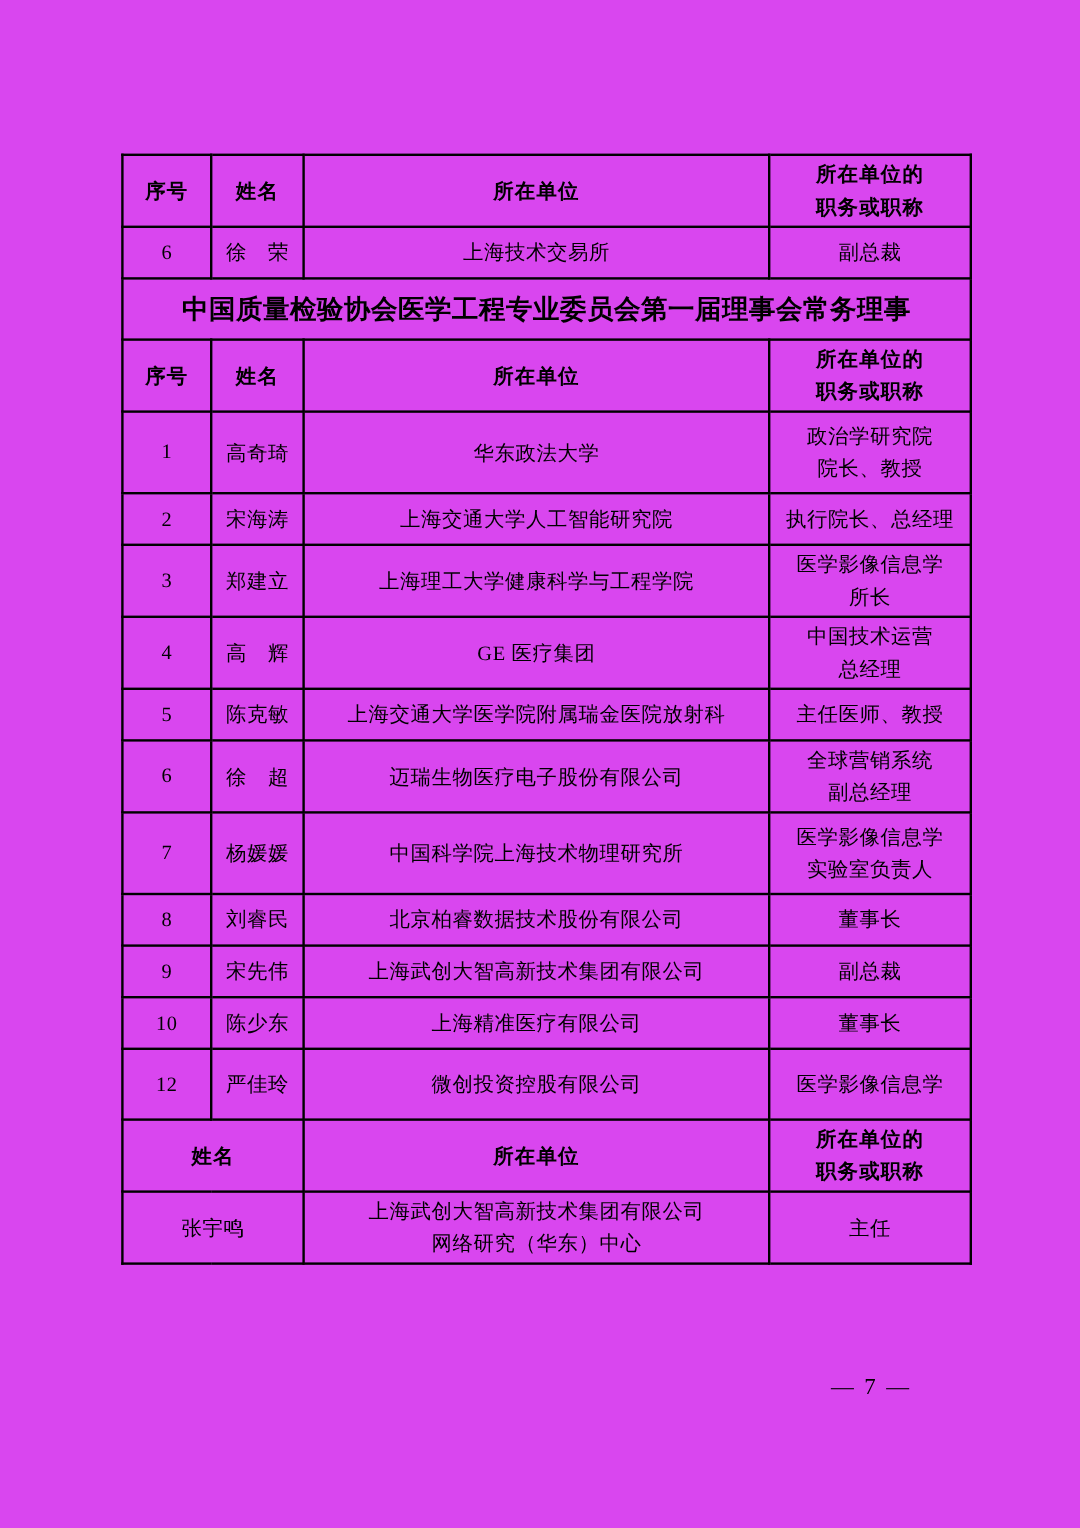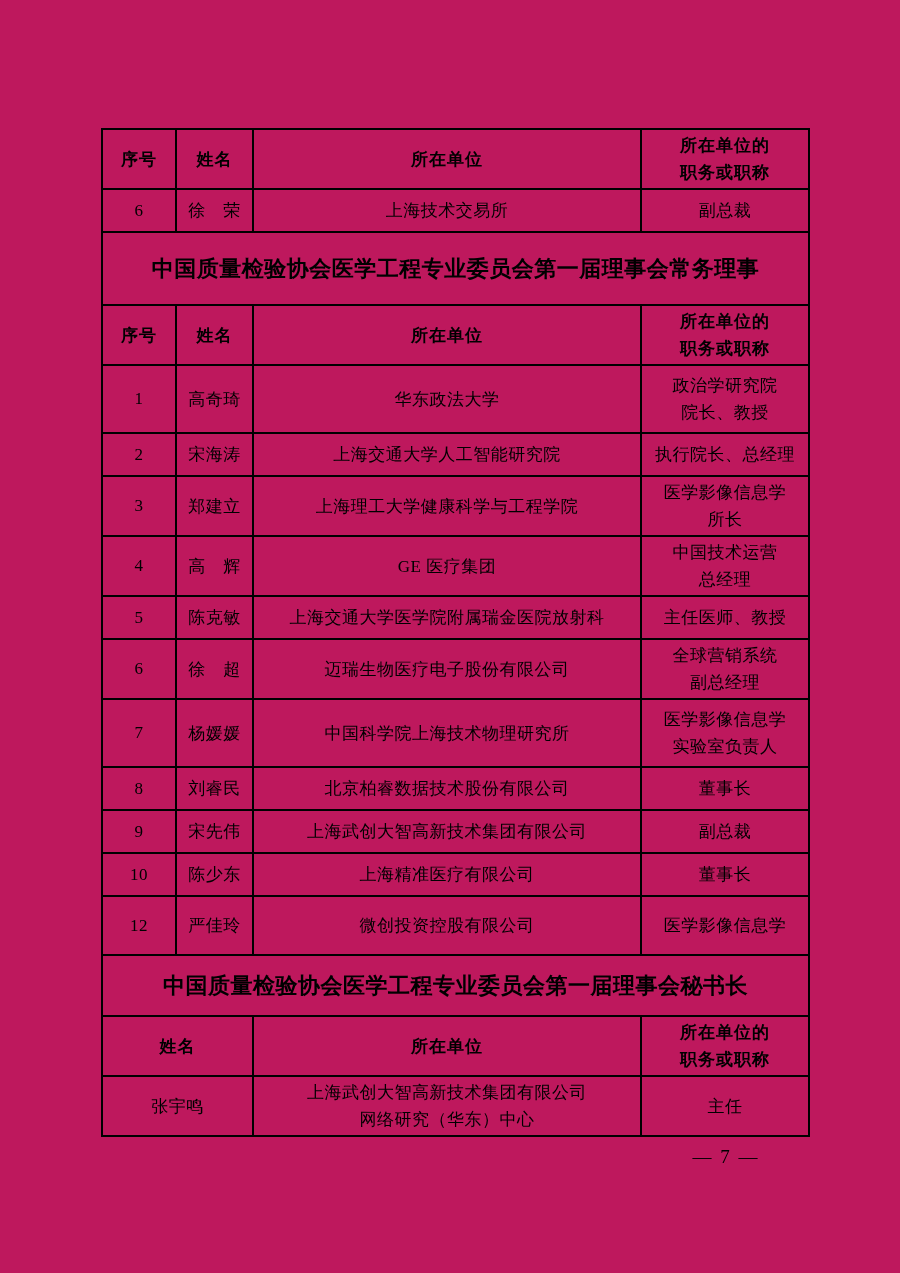--- a/index.html
+++ b/index.html
@@ -8,7 +8,7 @@
     position: relative;
     width: 900px;
     height: 1273px;
-    background: #be185d;
+    background: #d946ef;
     font-family: "Liberation Serif", "DejaVu Serif", serif;
     color: #000000;
     overflow: hidden;

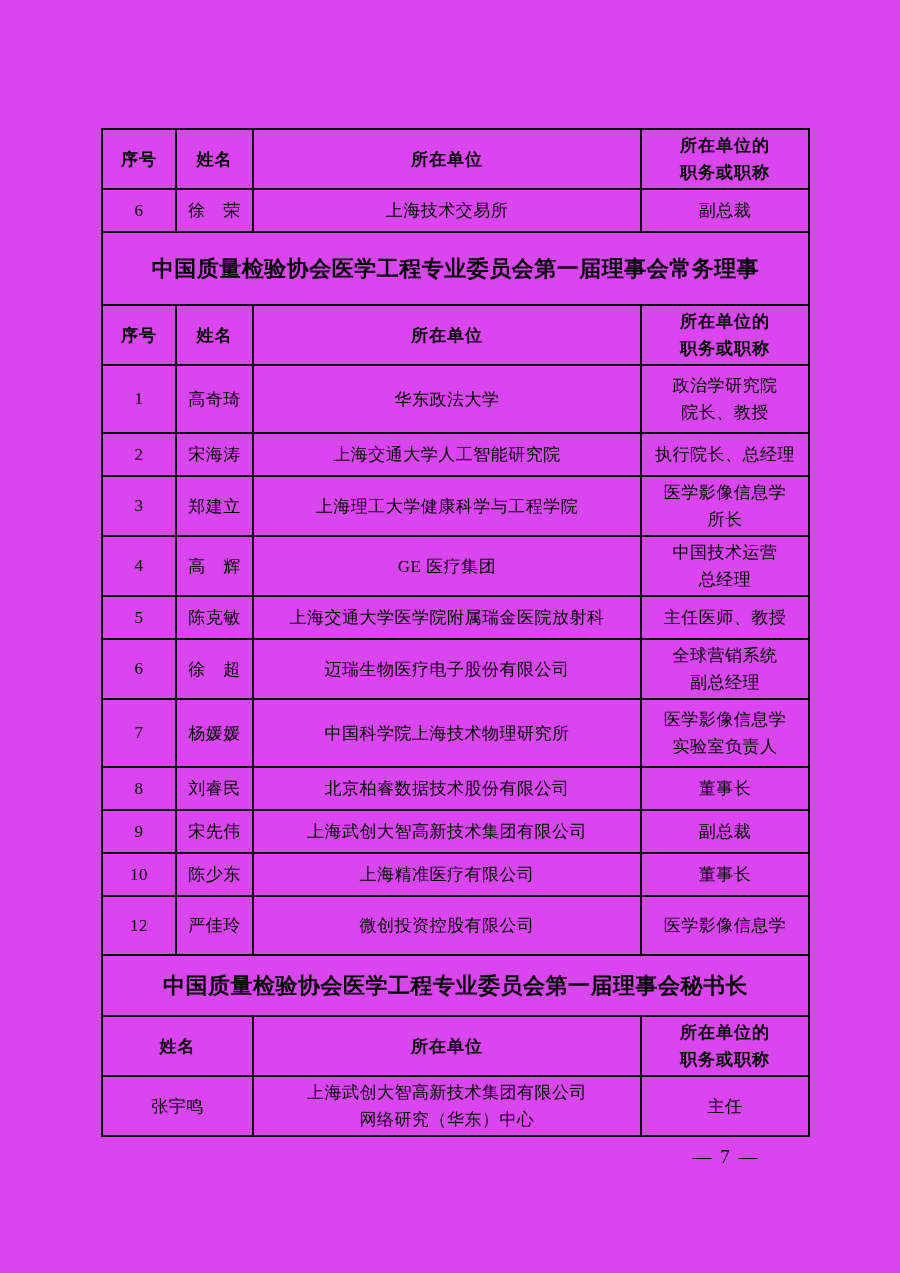--- a/index.html
+++ b/index.html
@@ -87,7 +87,7 @@
       <td class="pre">副总裁</td>
     </tr>
 
-    <tr class="sec" style="height:73px">
+    <tr class="sec" style="height:51px">
       <td colspan="4">中国质量检验协会医学工程专业委员会第一届理事会常务理事</td>
     </tr>
 

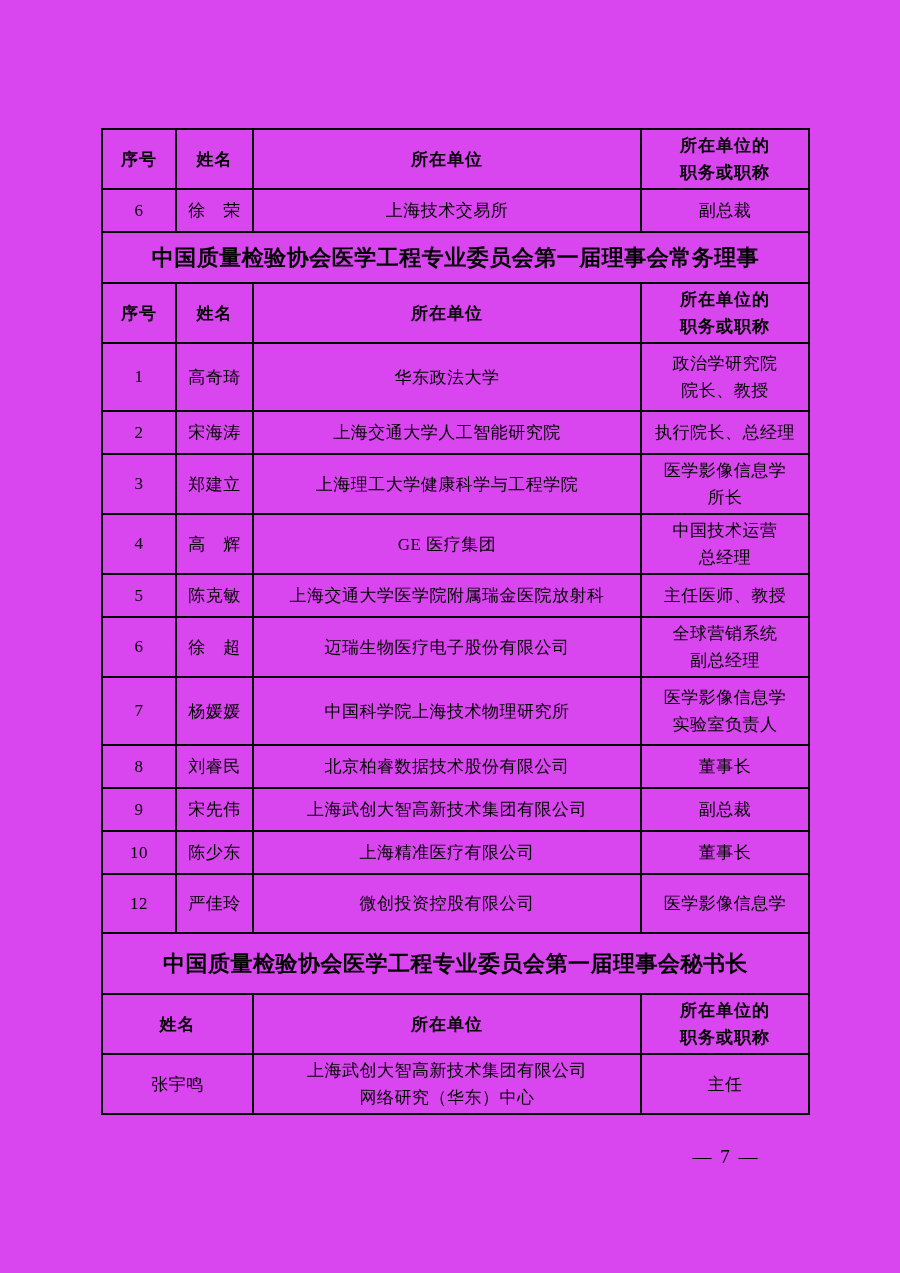--- a/index.html
+++ b/index.html
@@ -171,9 +171,6 @@
       <td class="pre">医学影像信息学</td>
     </tr>
 
-    <tr class="sec" style="height:61px">
-      <td colspan="4">中国质量检验协会医学工程专业委员会第一届理事会秘书长</td>
-    </tr>
 
     <tr class="hdr" style="height:57px">
       <td colspan="2">姓名</td>

